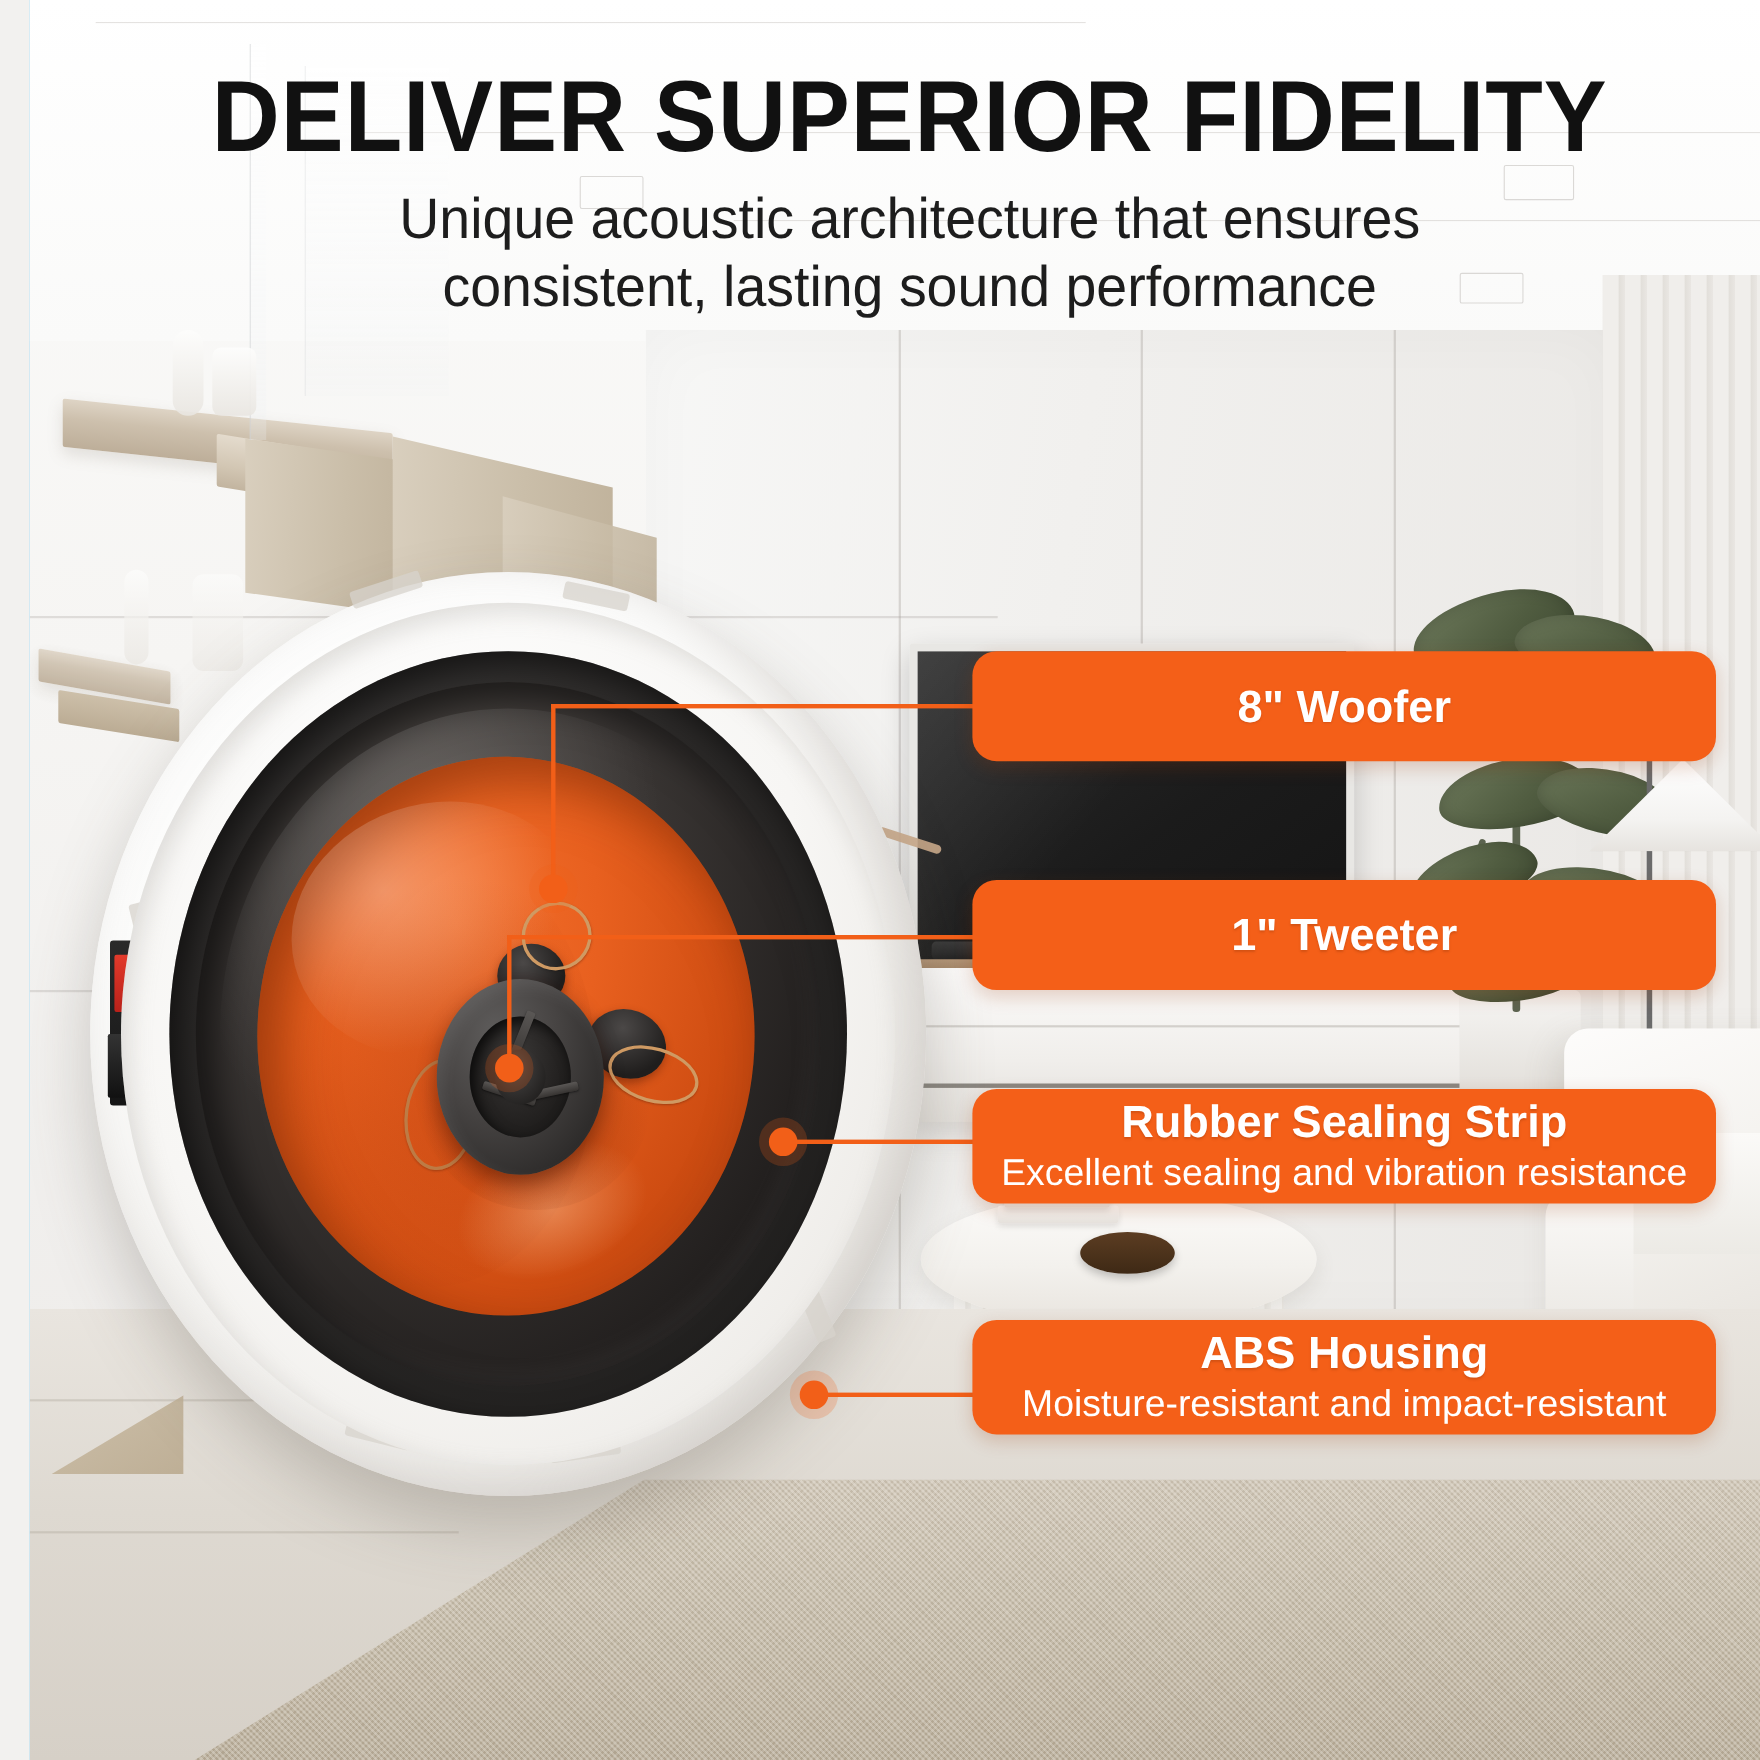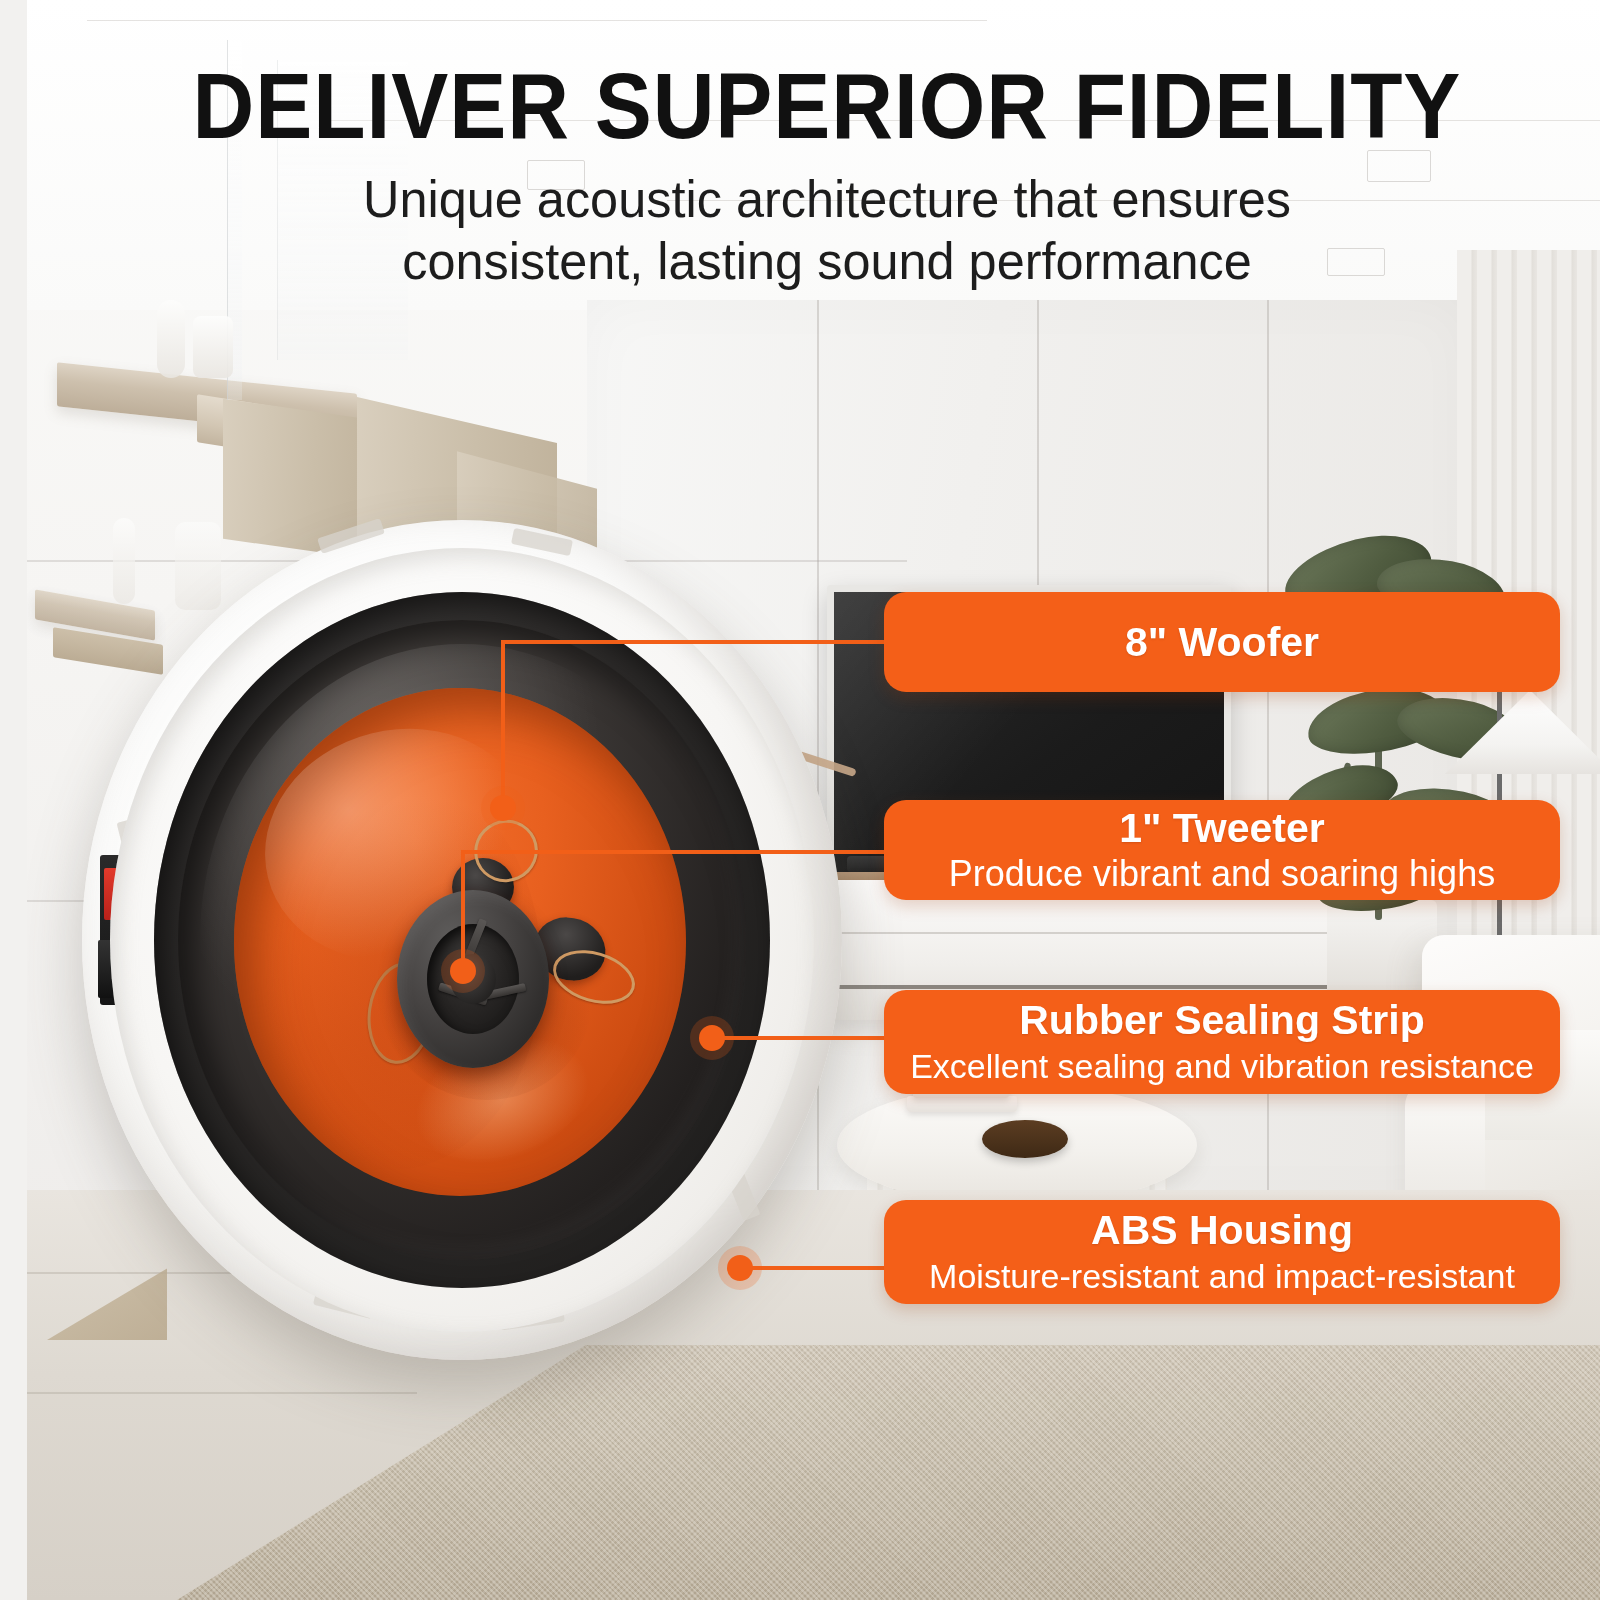--- a/index.html
+++ b/index.html
@@ -341,7 +341,6 @@
 
   <div class="callout" style="left:857px;top:800px;width:676px;height:100px;">
     <div class="co-title">1" Tweeter</div>
-    <div class="co-desc">Produce vibrant and soaring highs</div>
   </div>
 
   <div class="callout" style="left:857px;top:990px;width:676px;height:104px;">

